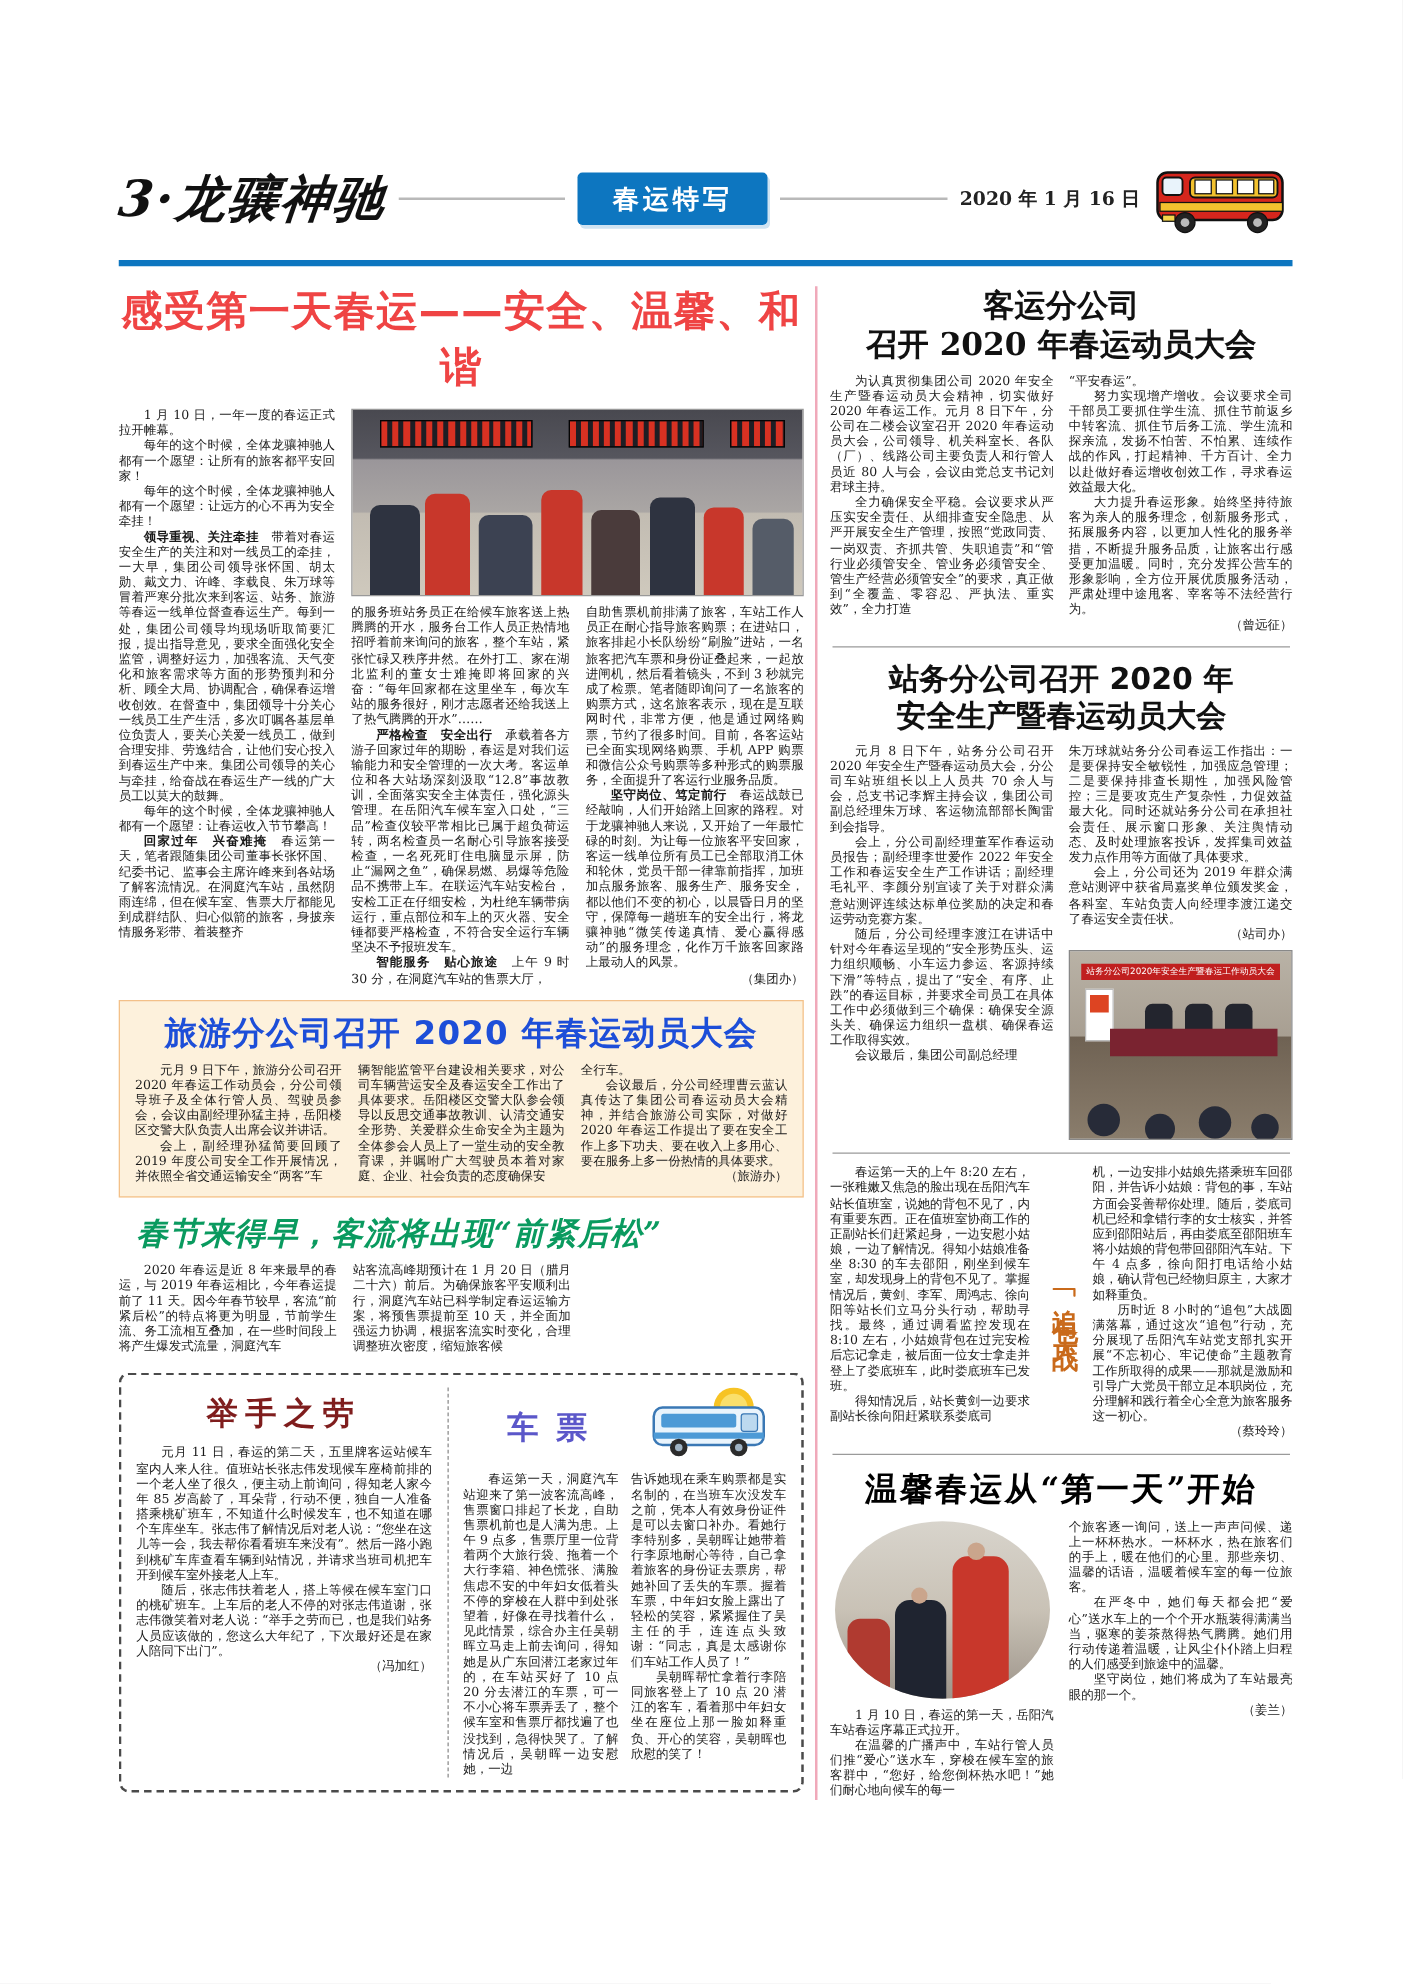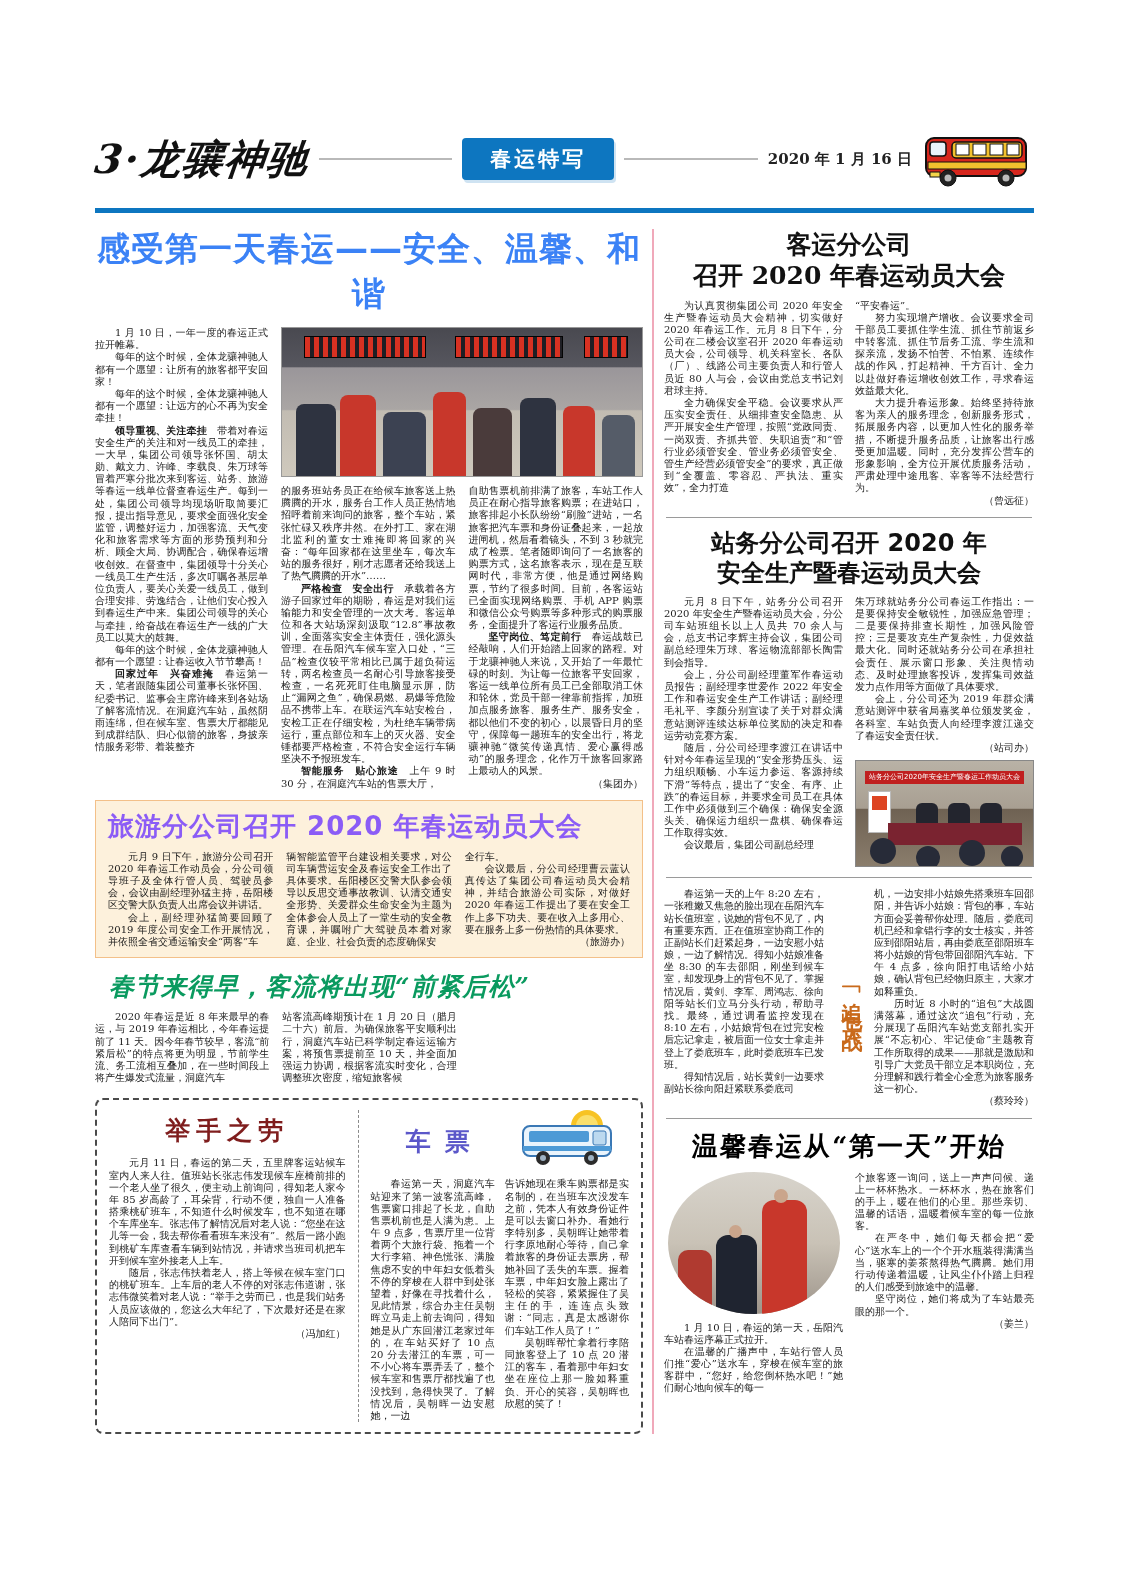--- a/index.html
+++ b/index.html
@@ -32,7 +32,7 @@
   .col { flex:1; min-width:0; }
 
   
-  .main-title { text-align:center; color:#3b82f6; font-family:"DejaVu Sans",sans-serif;
+  .main-title { text-align:center; color:#ef4444; font-family:"DejaVu Sans",sans-serif;
                 font-weight:bold; font-size:33px; letter-spacing:1px; margin:2px 0 10px; }
   .main-body { display:flex; gap:13px; }
   .main-c1 { width:173px; flex:none; }

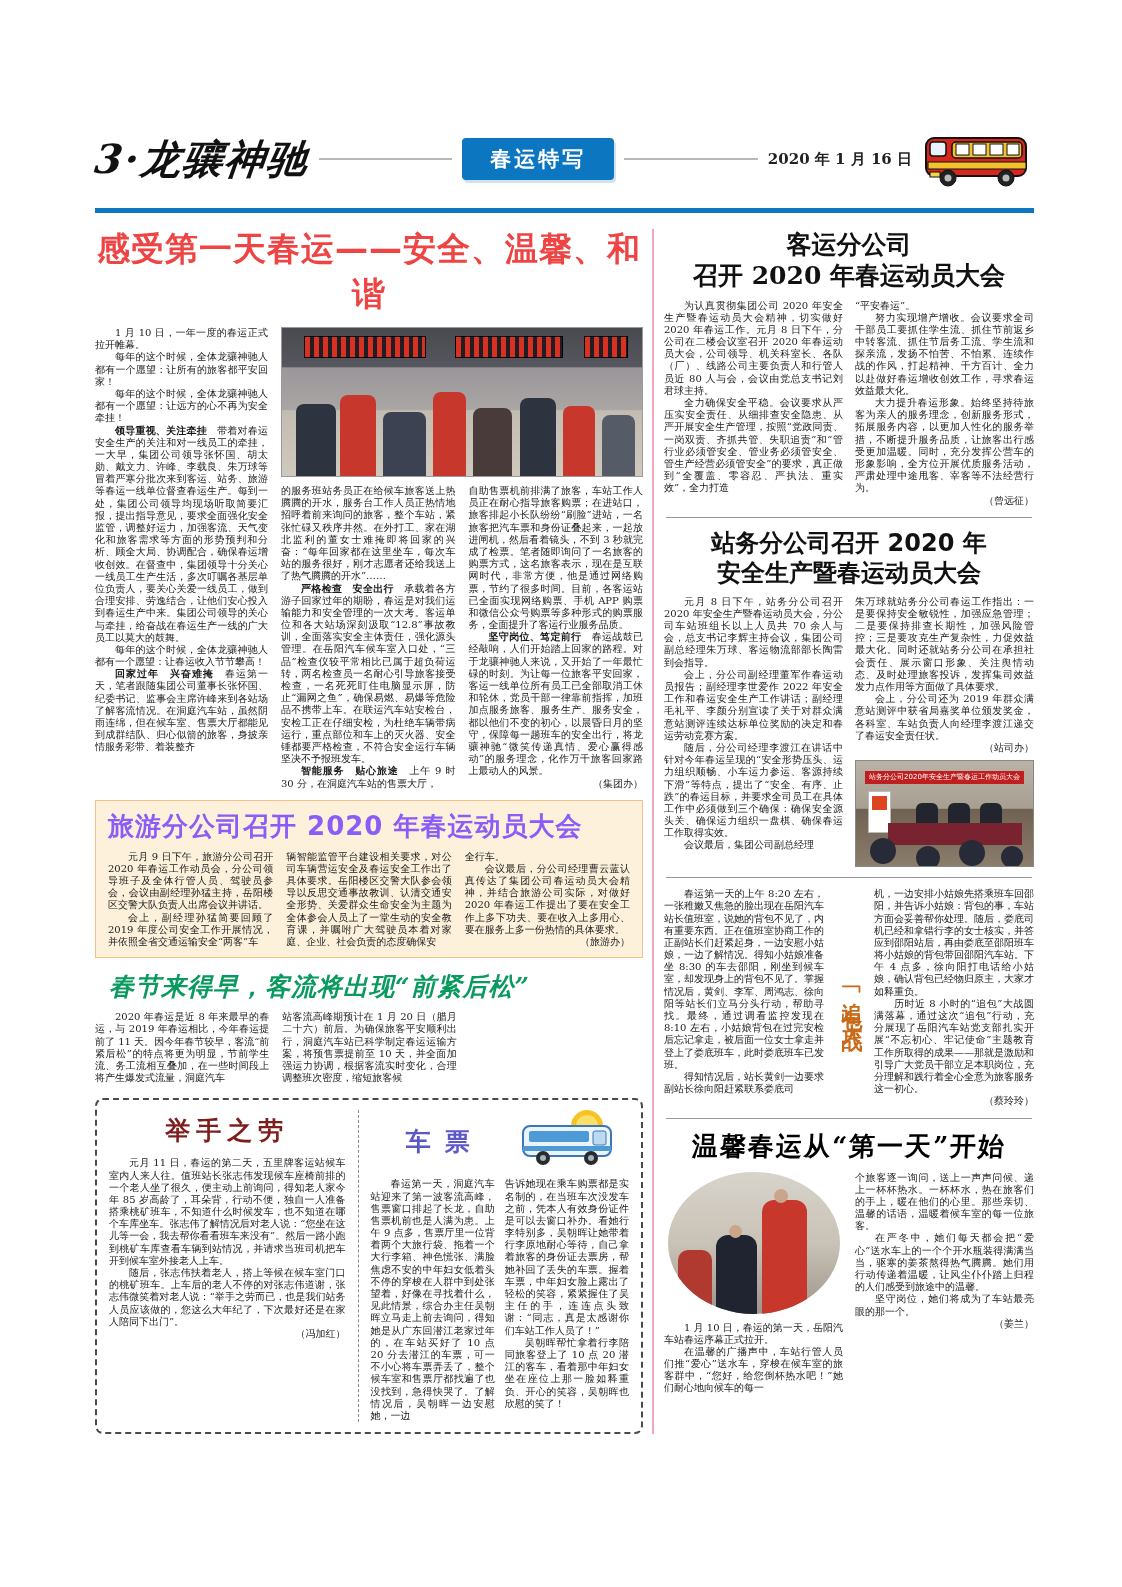--- a/index.html
+++ b/index.html
@@ -80,7 +80,7 @@
   .hdiv { border-top:1px solid #9a9a9a; margin:10px 2px; }
 
   
-  .photo-meeting { width:100%; height:107px; border:1px solid #888; position:relative; overflow:hidden; margin-top:6px;
+  .photo-meeting { width:100%; height:152px; border:1px solid #888; position:relative; overflow:hidden; margin-top:6px;
       background:linear-gradient(180deg,#b9b2a6 0%,#a89f92 45%,#6f6253 46%,#8a7d6c 100%); }
   .banner { position:absolute; top:10px; left:5%; width:90%; background:#c01f1f; color:#fff;
             font-size:7px; line-height:13px; text-align:center; white-space:nowrap; overflow:hidden;

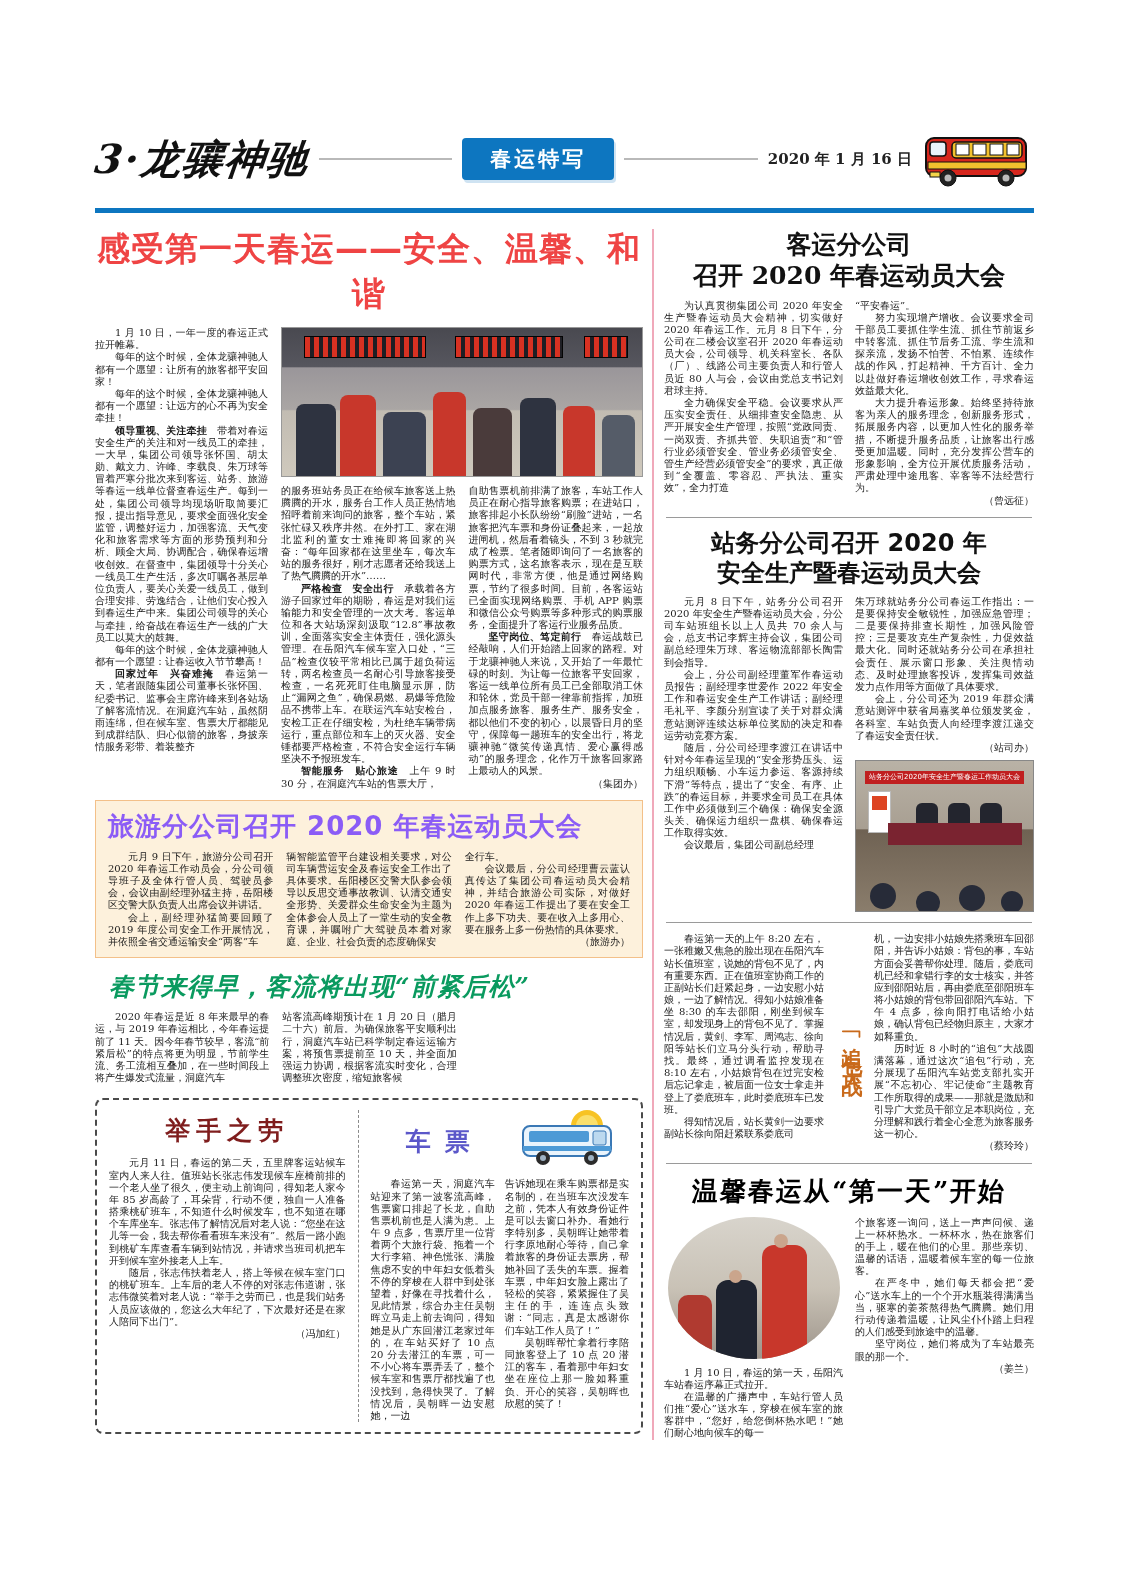--- a/index.html
+++ b/index.html
@@ -51,7 +51,7 @@
 
   
   .tourism-box { margin-top:10px; background:#fdf1dc; border:1px solid #f3c089; padding:8px 12px 9px; }
-  .tourism-title { color:#8b5cf6; font-family:"DejaVu Sans",sans-serif;
+  .tourism-title { text-align:center; color:#1d4ed8; font-family:"DejaVu Sans",sans-serif;
                    font-weight:bold; font-size:26px; margin-bottom:7px; letter-spacing:1px; }
 
   

